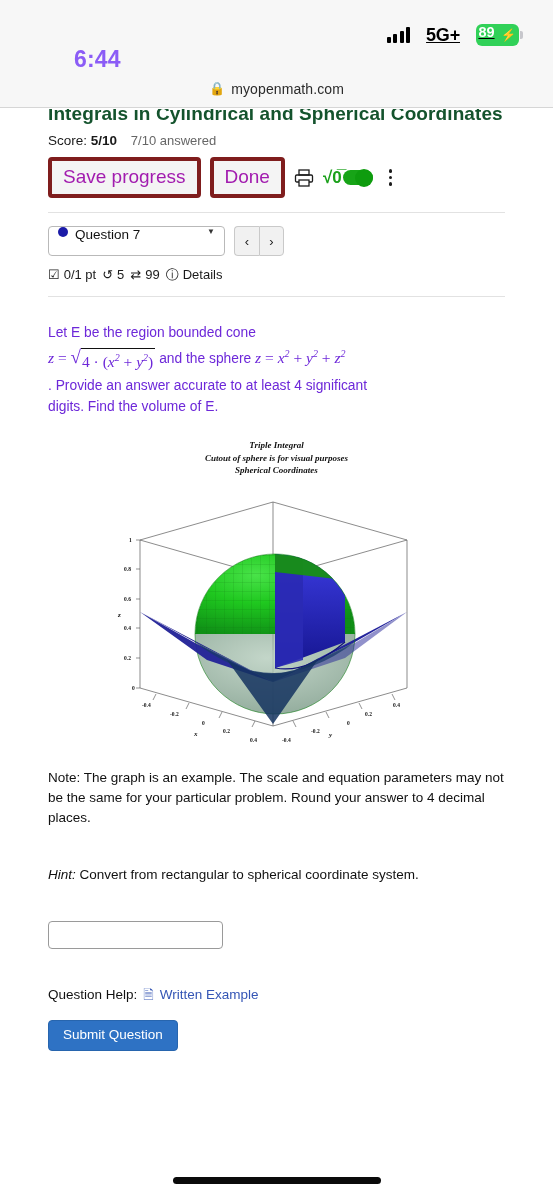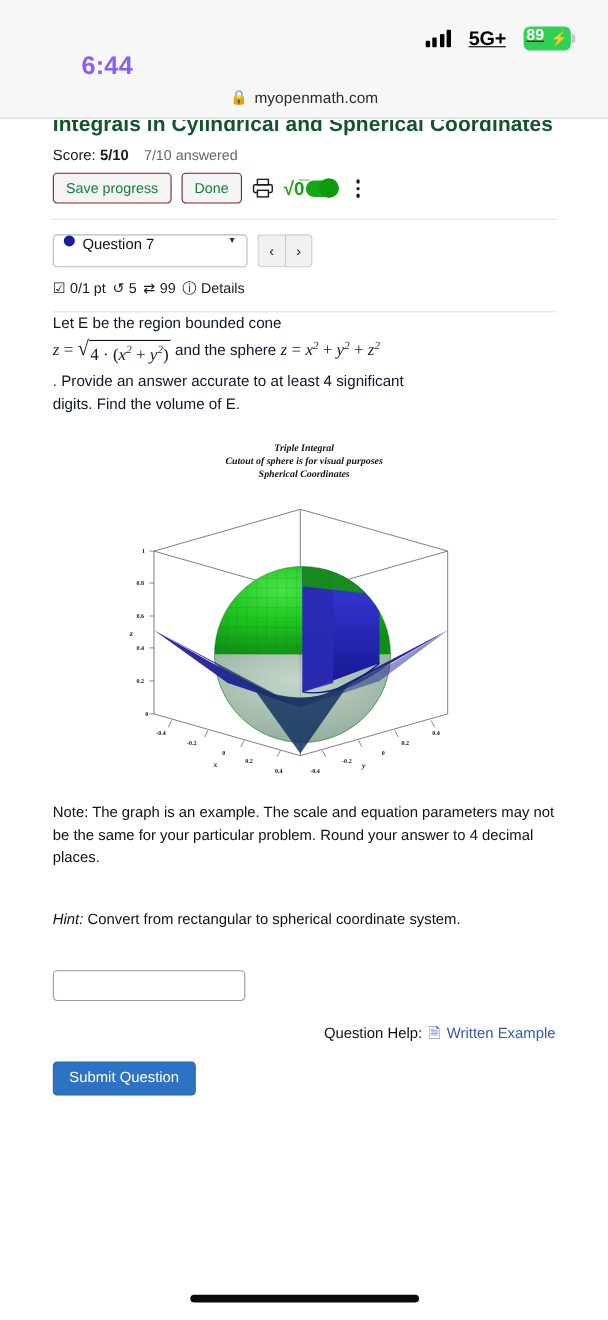--- a/index.html
+++ b/index.html
@@ -72,8 +72,8 @@
 
   .toolbar { display: flex; align-items: center; gap: 9px; margin-top: 9px; }
   .btn-light {
-    background: #f4f4f4; border: 1px solid #7f1d1d; border-radius: 4px;
-    font-size: 13px; color: #15803d; padding: 6px 11px; font-family: inherit;
+    background: #f4f4f4; border: 4px solid #7f1d1d; border-radius: 4px;
+    font-size: 19px; color: #a21caf; padding: 6px 11px; font-family: inherit;
     line-height: 1.1; cursor: pointer;
   }
   .icon-btn { background: none; border: none; cursor: pointer; display: flex; align-items: center; }

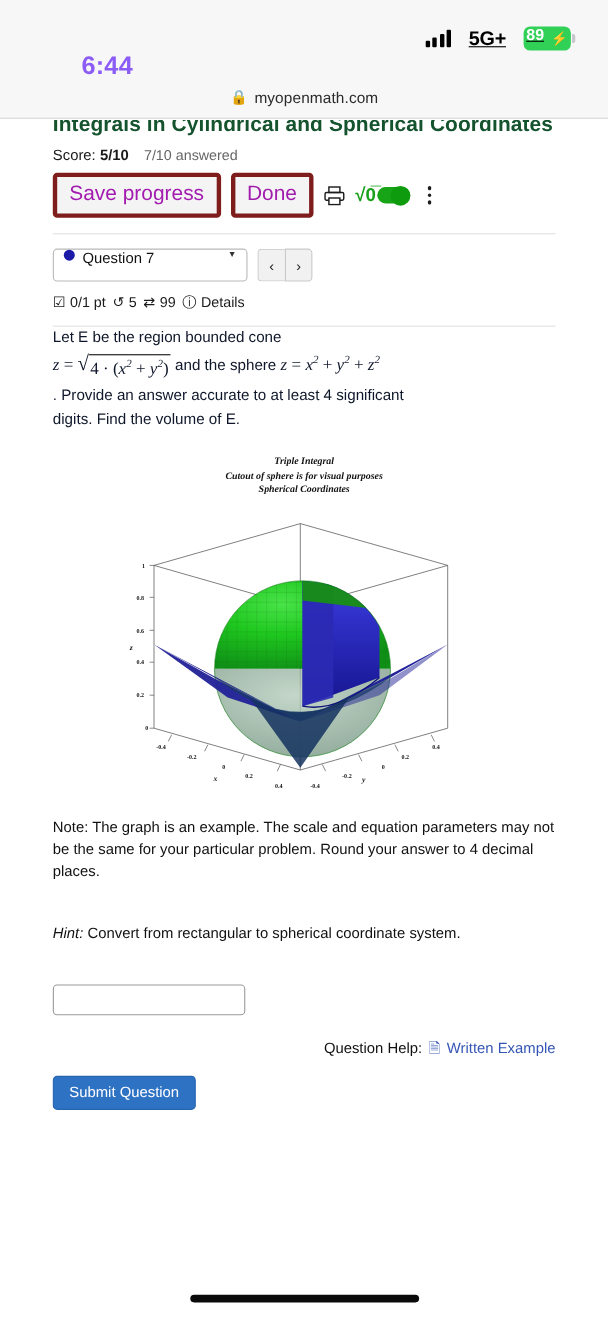--- a/index.html
+++ b/index.html
@@ -117,7 +117,7 @@
   .details-link { color: #1a1a1a; }
 
   
-  .qtext { font-size: 13.8px; color: #0f172a; line-height: 1.5; }
+  .qtext { margin-top: 26px; font-size: 13.8px; color: #6d28d9; line-height: 1.5; }
   .mathline { font-family: "Liberation Serif", serif; font-size: 15.5px; margin: 2px 0; line-height: 1.55; }
   .mathline i { font-family: "Liberation Serif", serif; font-style: italic; }
   .radical { display: inline-flex; align-items: flex-start; }

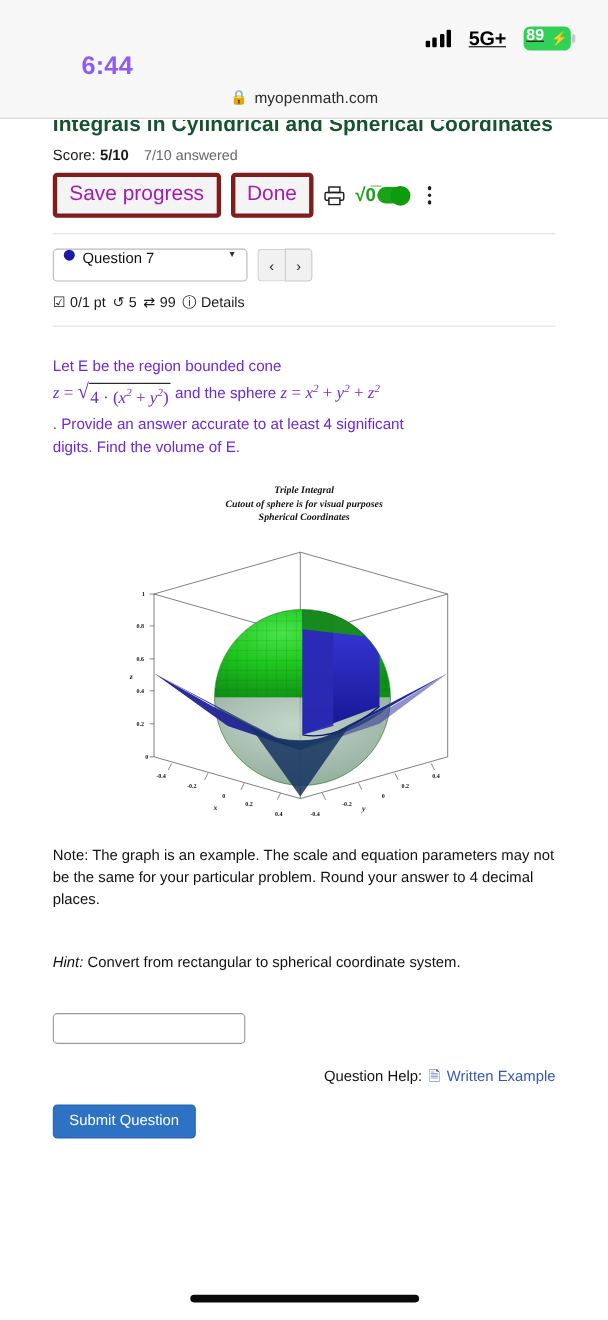--- a/index.html
+++ b/index.html
@@ -145,7 +145,7 @@
     font-size: 13px; padding: 0 8px; font-family: inherit; color: #111;
   }
 
-  .qhelp { margin-top: 22px; font-size: 13.5px; color: #111; display: flex; align-items: center; gap: 6px; justify-content: flex-end; }
+  .qhelp { margin-top: 38px; font-size: 13.5px; color: #111; display: flex; align-items: center; gap: 6px; }
   .doc-icon { font-size: 13px; color: #3b5bb5; line-height: 1; }
   .help-link { color: #3455b5; text-decoration: none; }
 

